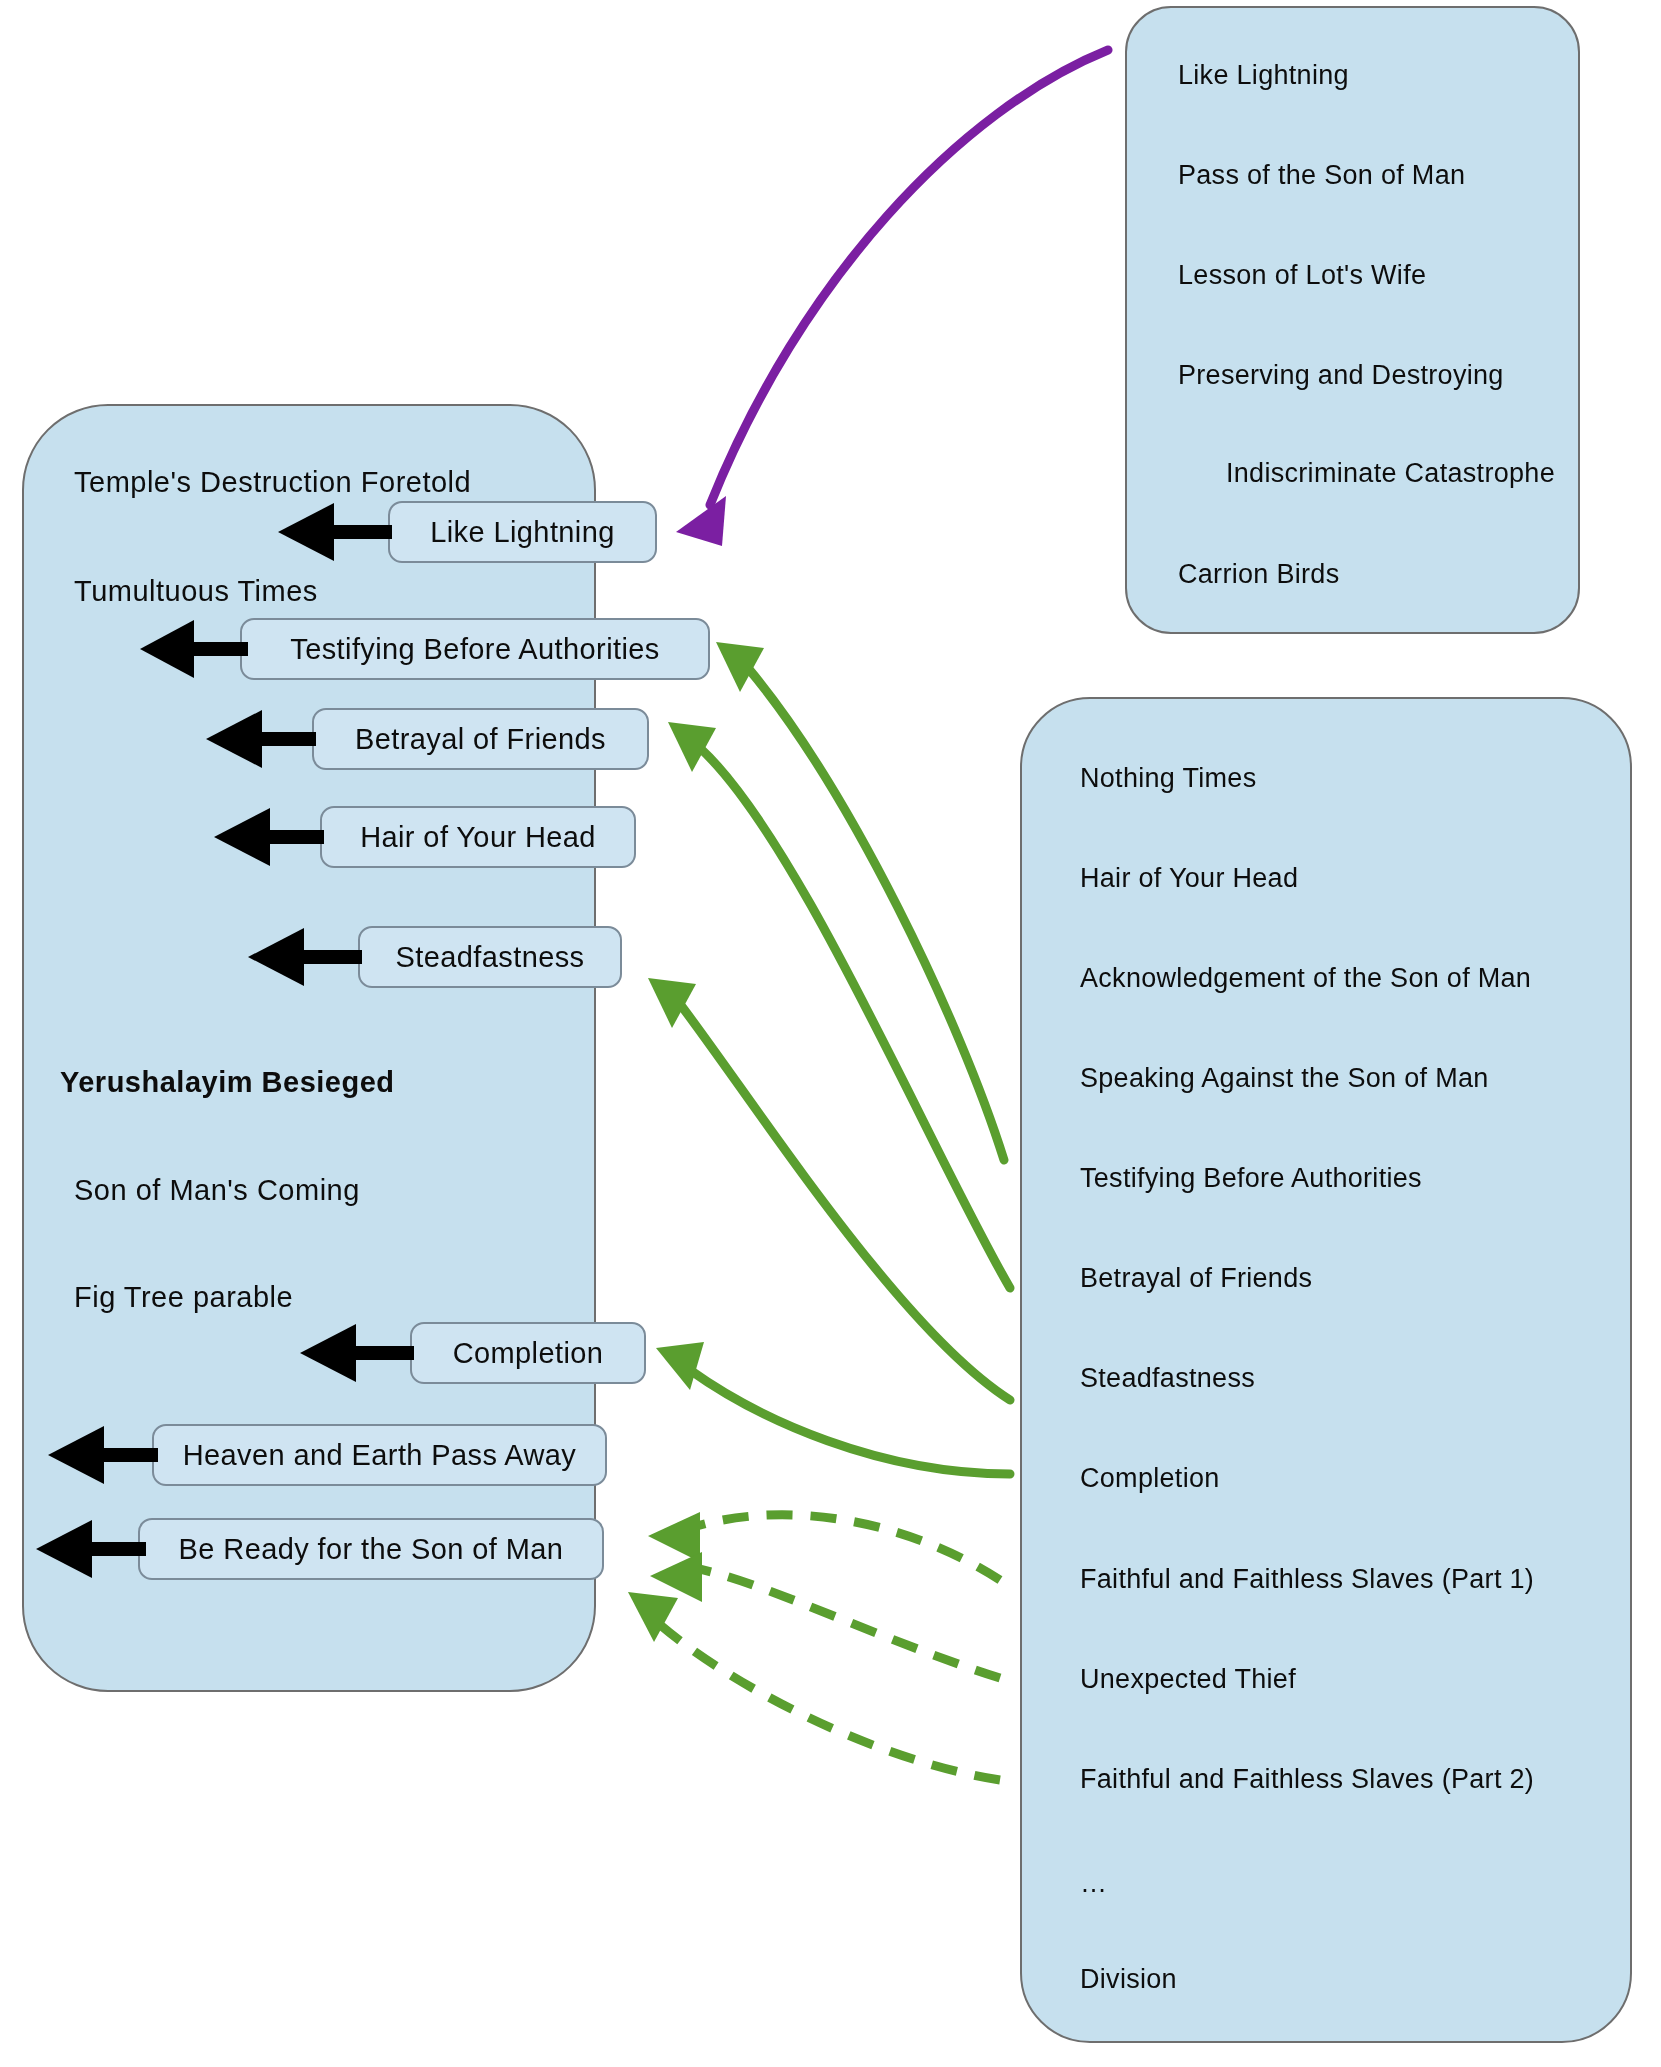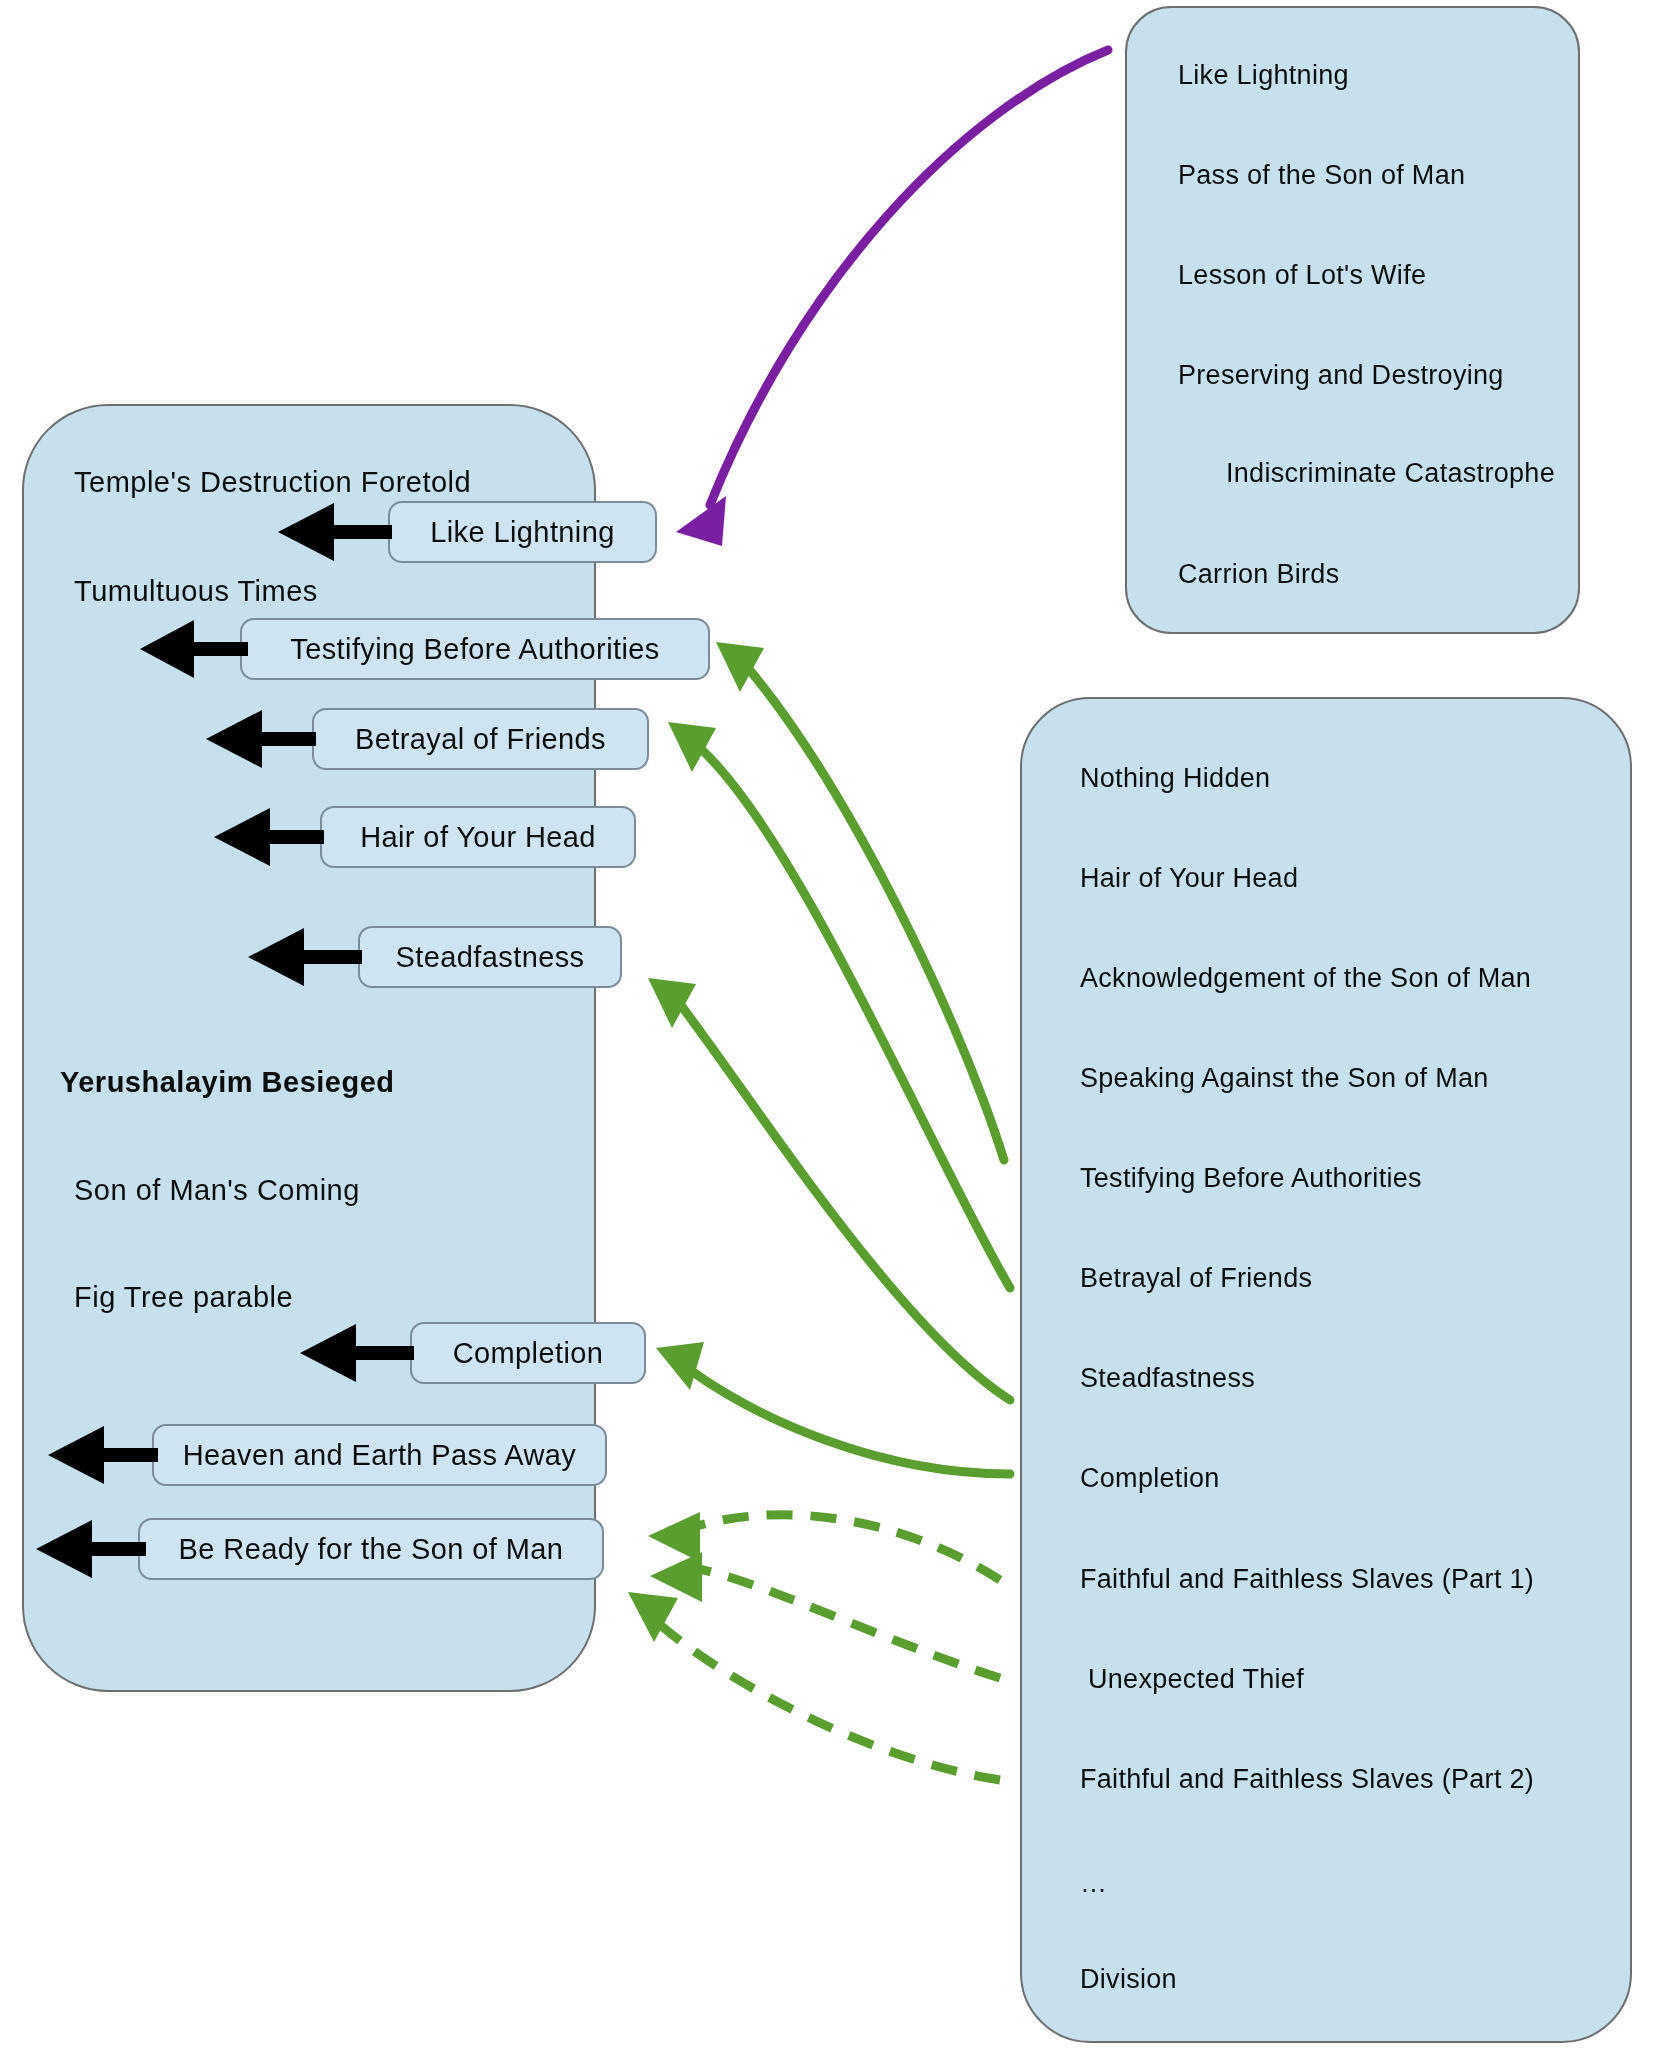--- a/index.html
+++ b/index.html
@@ -121,7 +121,7 @@
   <div class="list-item" style="left:1178px; top:460px;margin-left:48px;">Indiscriminate  Catastrophe</div>
   <div class="list-item" style="left:1178px; top:561px;">Carrion  Birds</div>
 
-  <div class="list-item" style="left:1080px; top:765px;">Nothing  Hidden</div>
+  <div class="list-item" style="left:1080px; top:765px;">Nothing  Times</div>
   <div class="list-item" style="left:1080px; top:865px;">Hair of Your Head</div>
   <div class="list-item" style="left:1080px; top:965px;">Acknowledgement of the Son of Man</div>
   <div class="list-item" style="left:1080px; top:1065px;">Speaking Against the Son of Man</div>

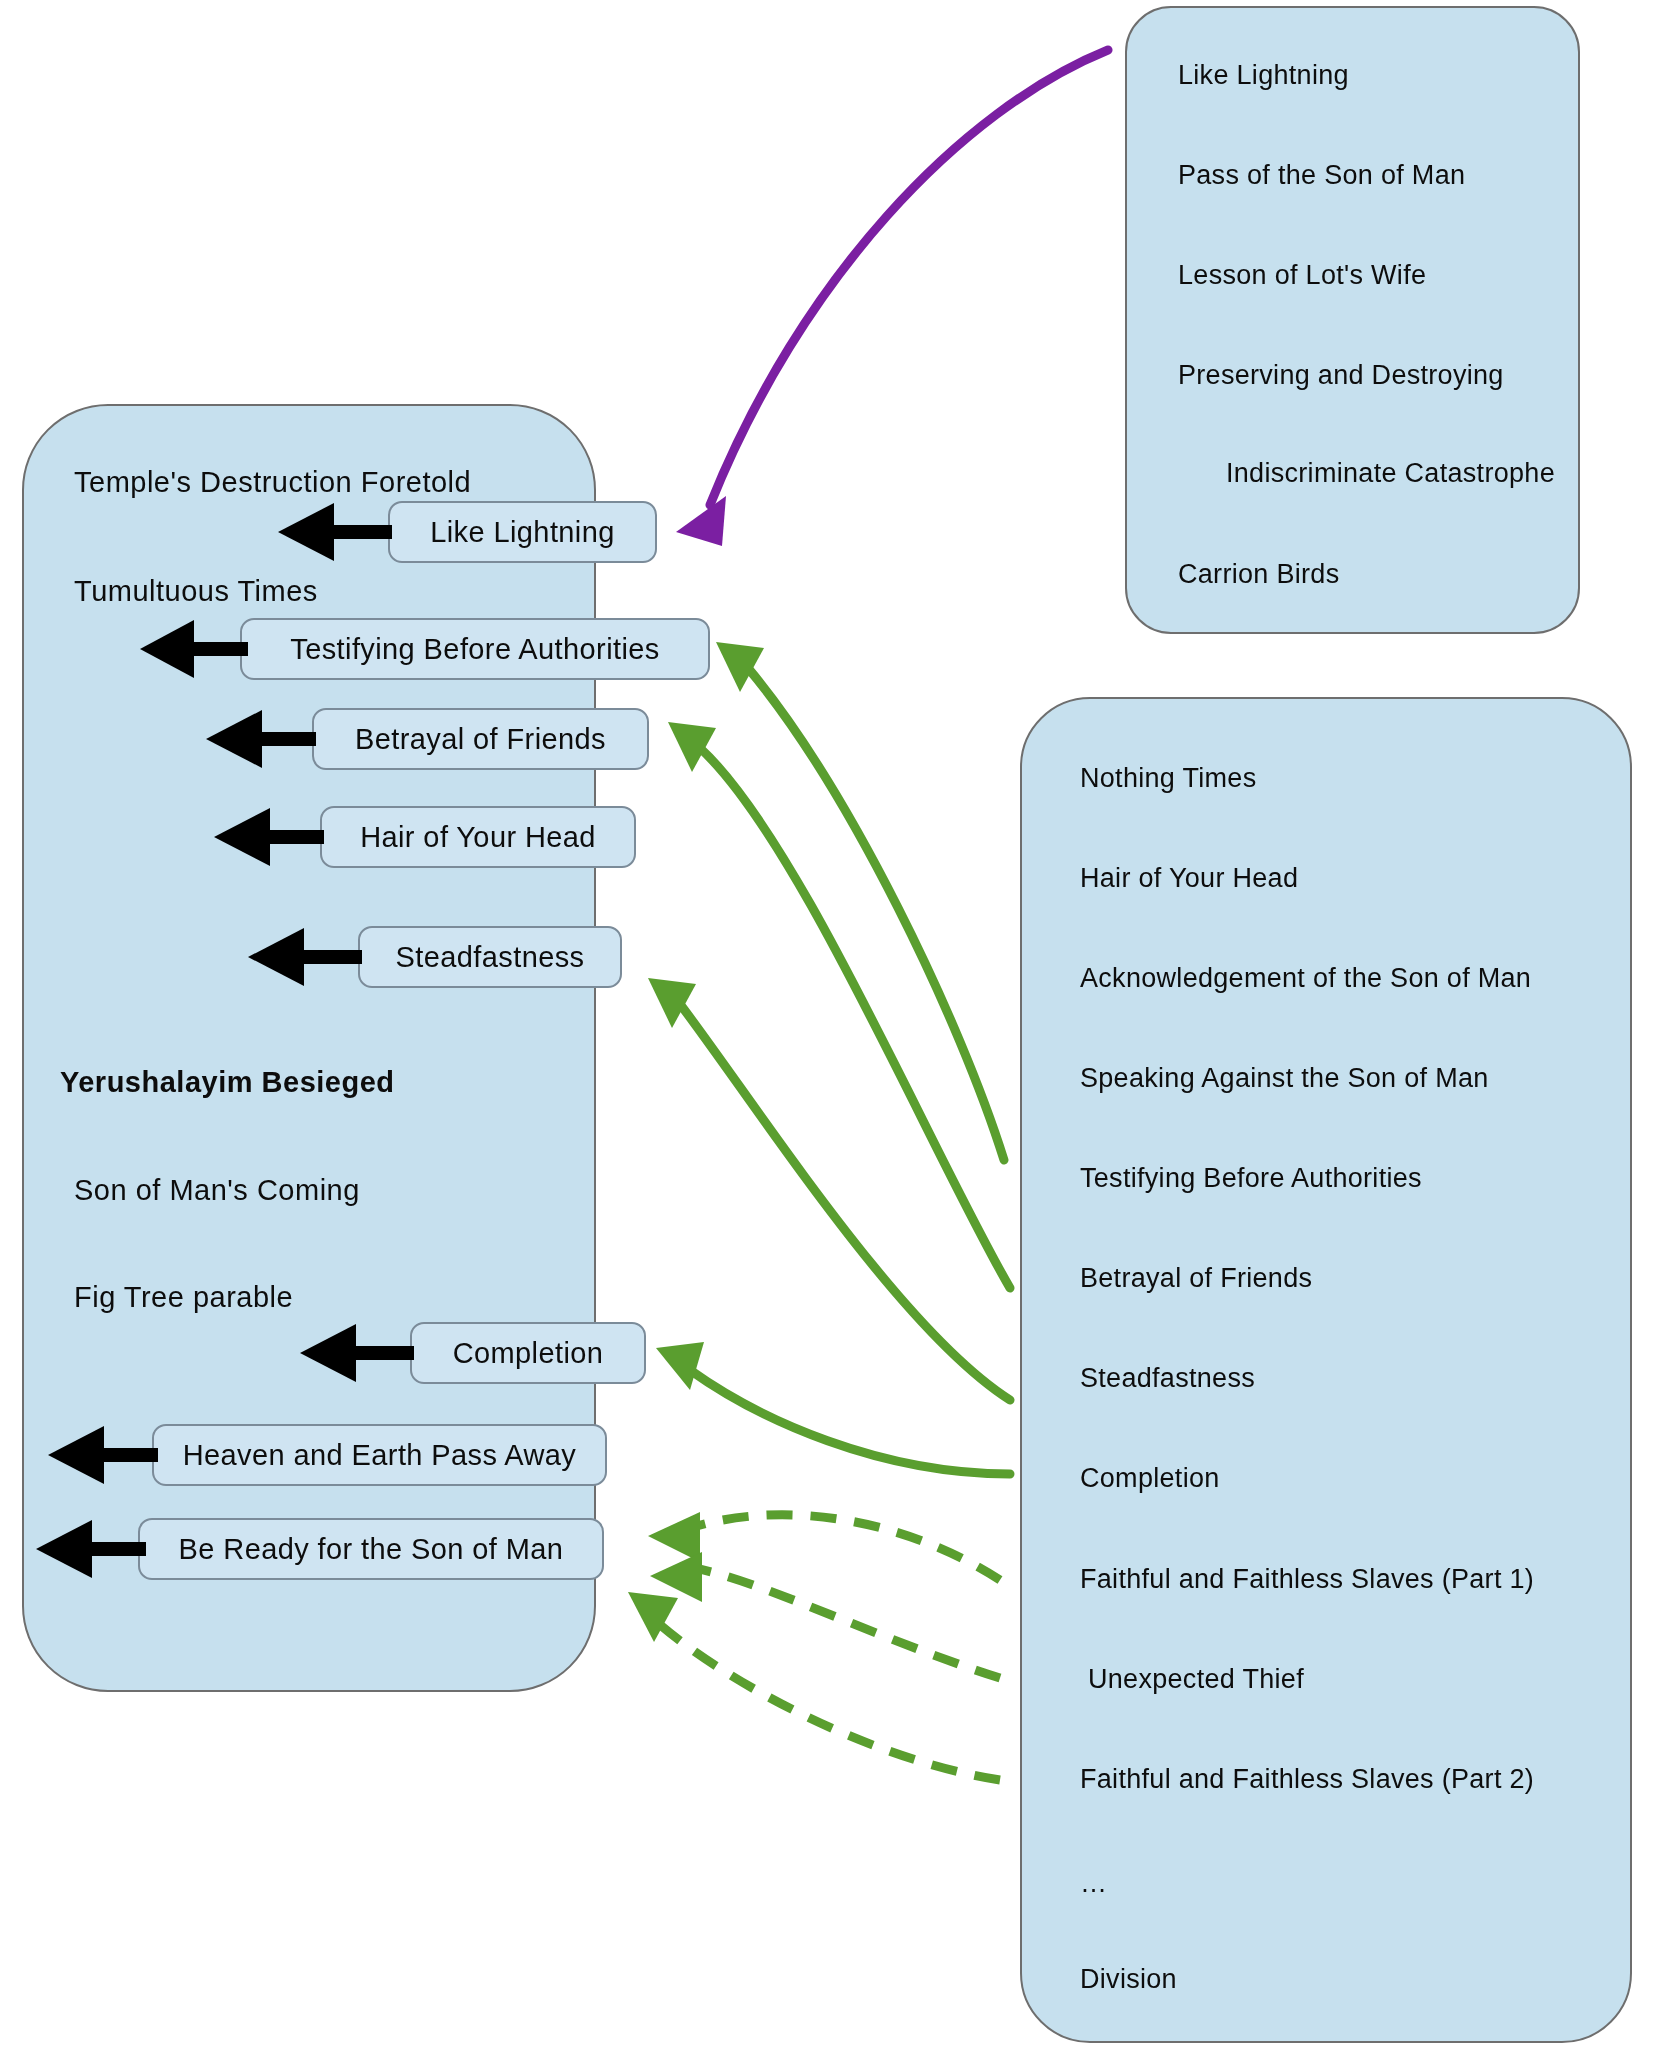--- a/index.html
+++ b/index.html
@@ -130,7 +130,7 @@
   <div class="list-item" style="left:1080px; top:1365px;">Steadfastness</div>
   <div class="list-item" style="left:1080px; top:1465px;">Completion</div>
   <div class="list-item" style="left:1080px; top:1566px;">Faithful and Faithless Slaves (Part 1)</div>
-  <div class="list-item" style="left:1080px; top:1666px;margin-left:8px;">Unexpected  Thief</div>
+  <div class="list-item" style="left:1080px; top:1666px;">Unexpected  Thief</div>
   <div class="list-item" style="left:1080px; top:1766px;">Faithful and Faithless Slaves (Part 2)</div>
   <div class="list-item" style="left:1080px; top:1870px;">…</div>
   <div class="list-item" style="left:1080px; top:1966px;">Division</div>

